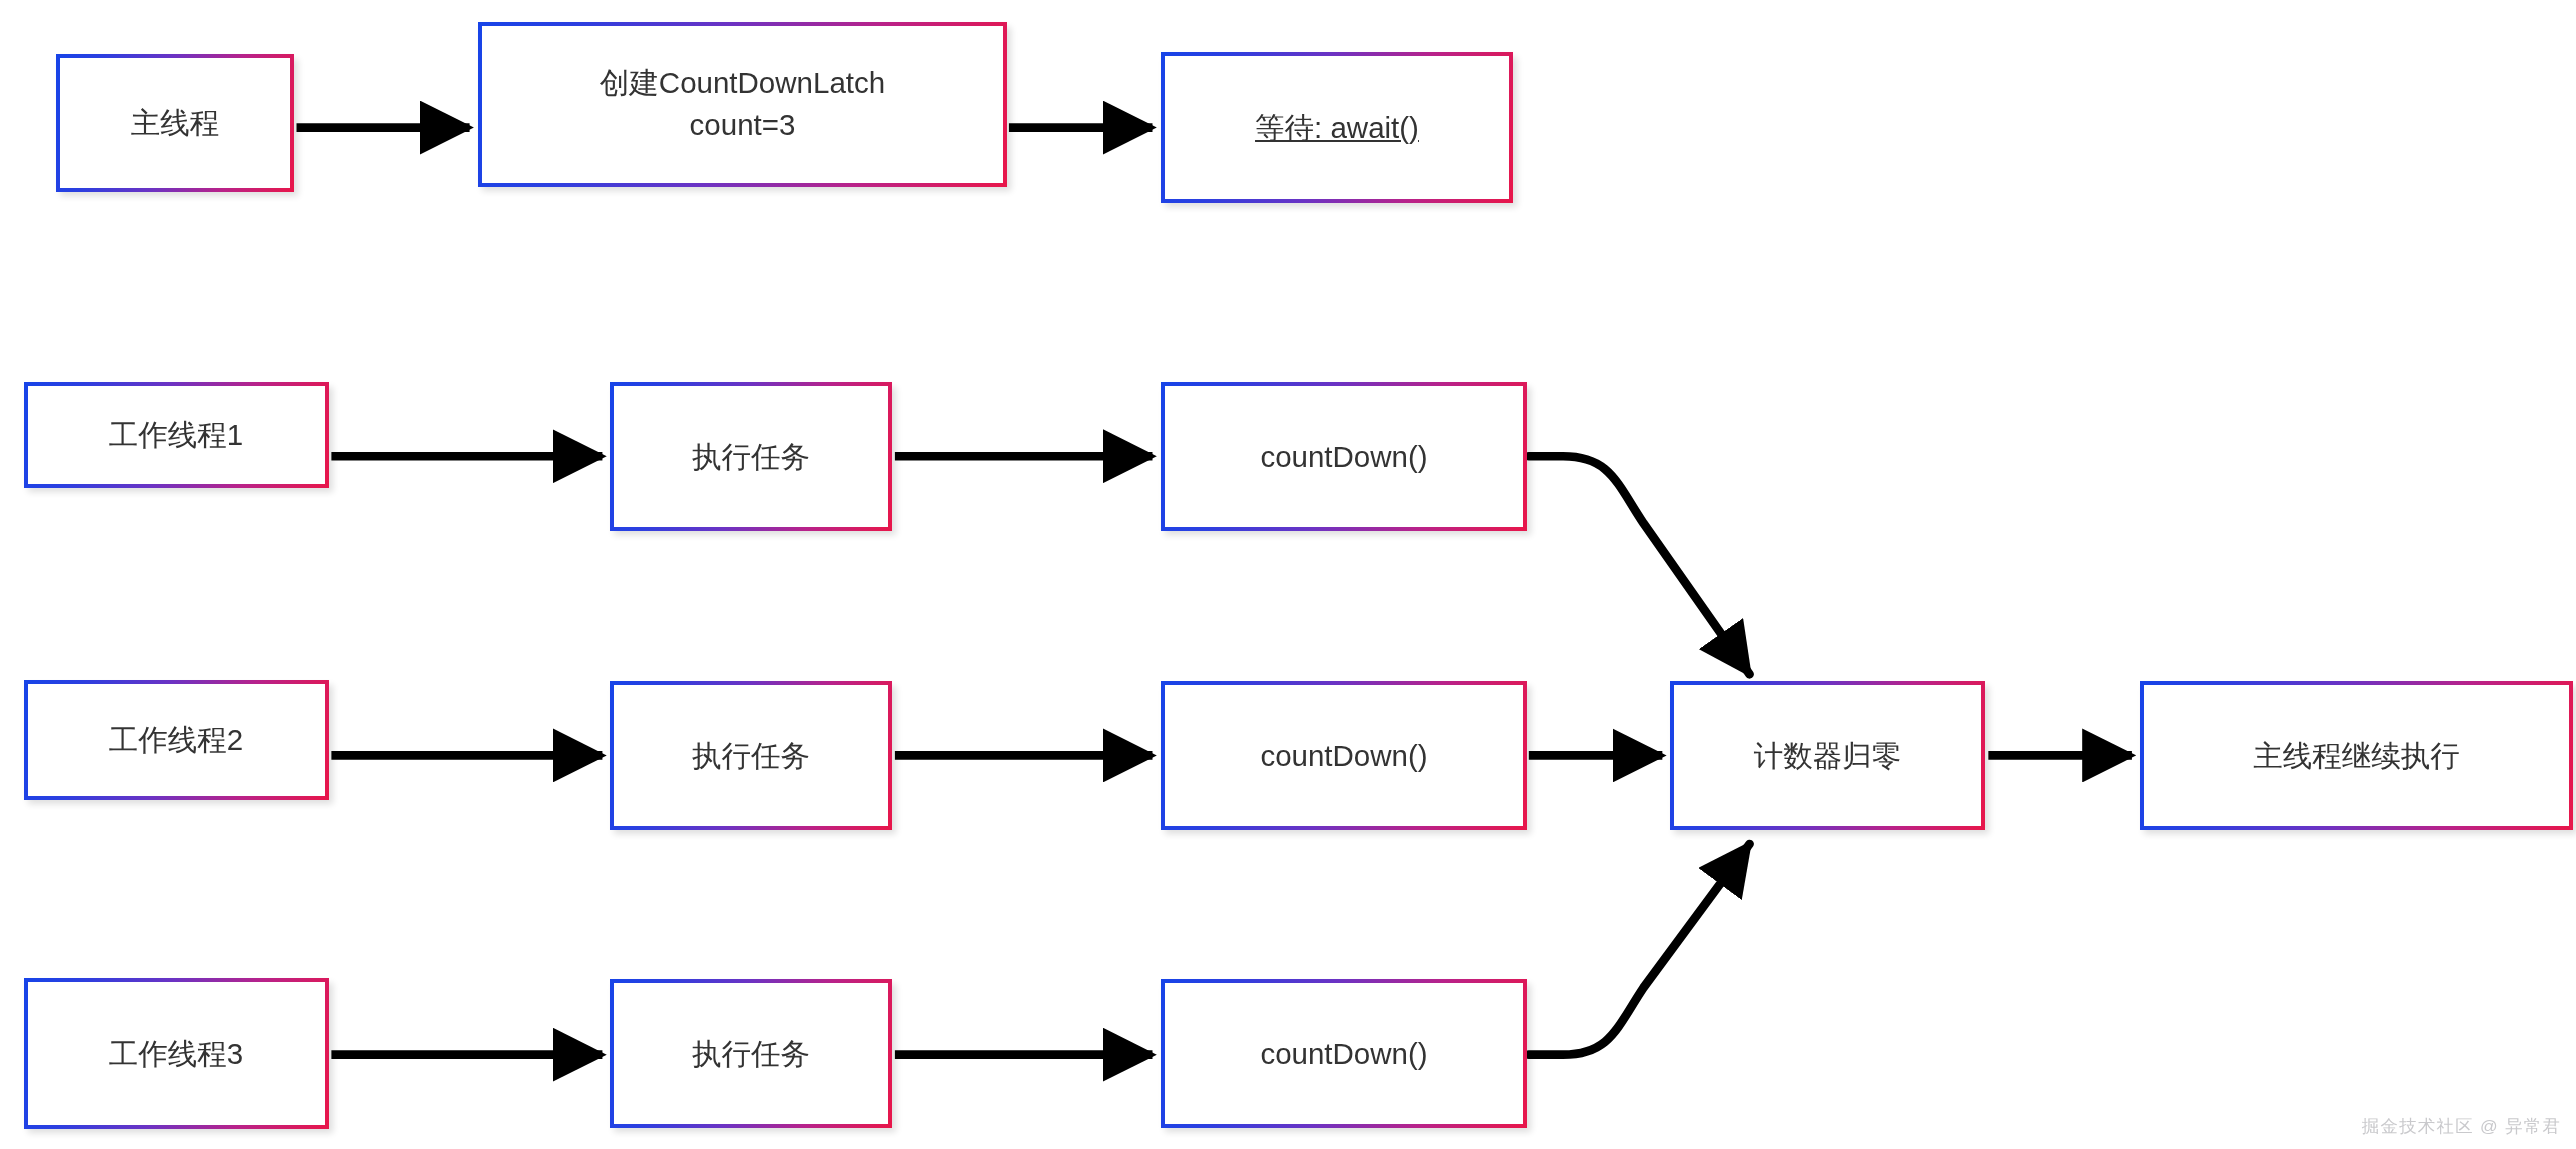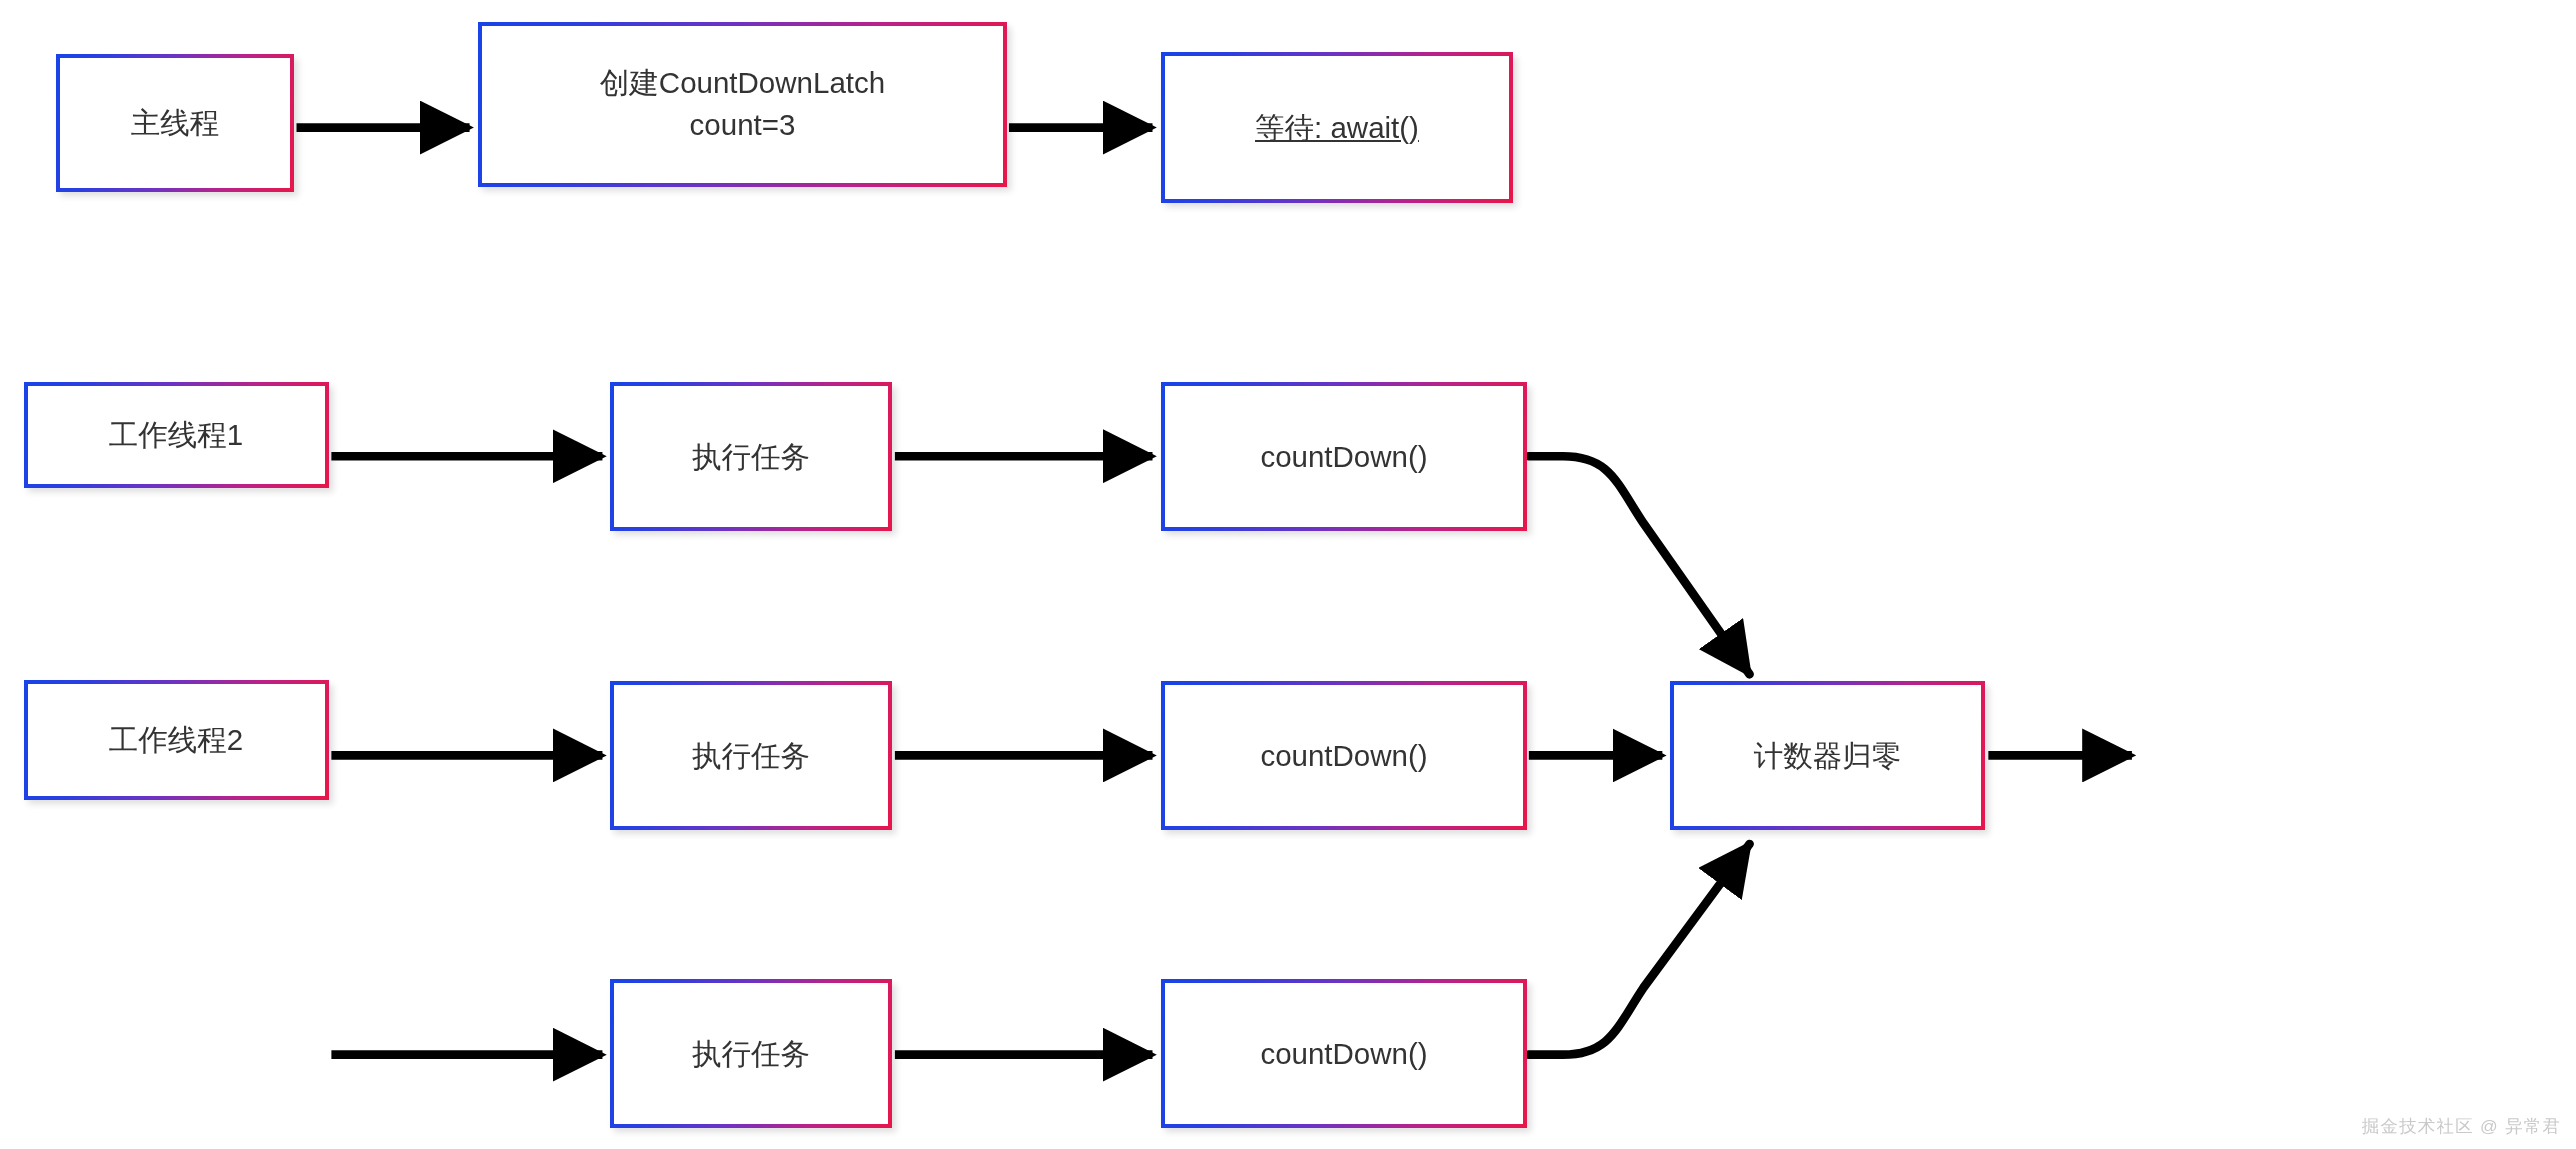--- a/index.html
+++ b/index.html
@@ -132,6 +132,9 @@
     <span>计数器归零</span>
   </div>
 
+  <div class="node" style="left:2140px; top:681px; width:433px; height:149px;">
+    <span>主线程继续执行</span>
+  </div>
 
   <div class="watermark">掘金技术社区 @ 异常君</div>
 

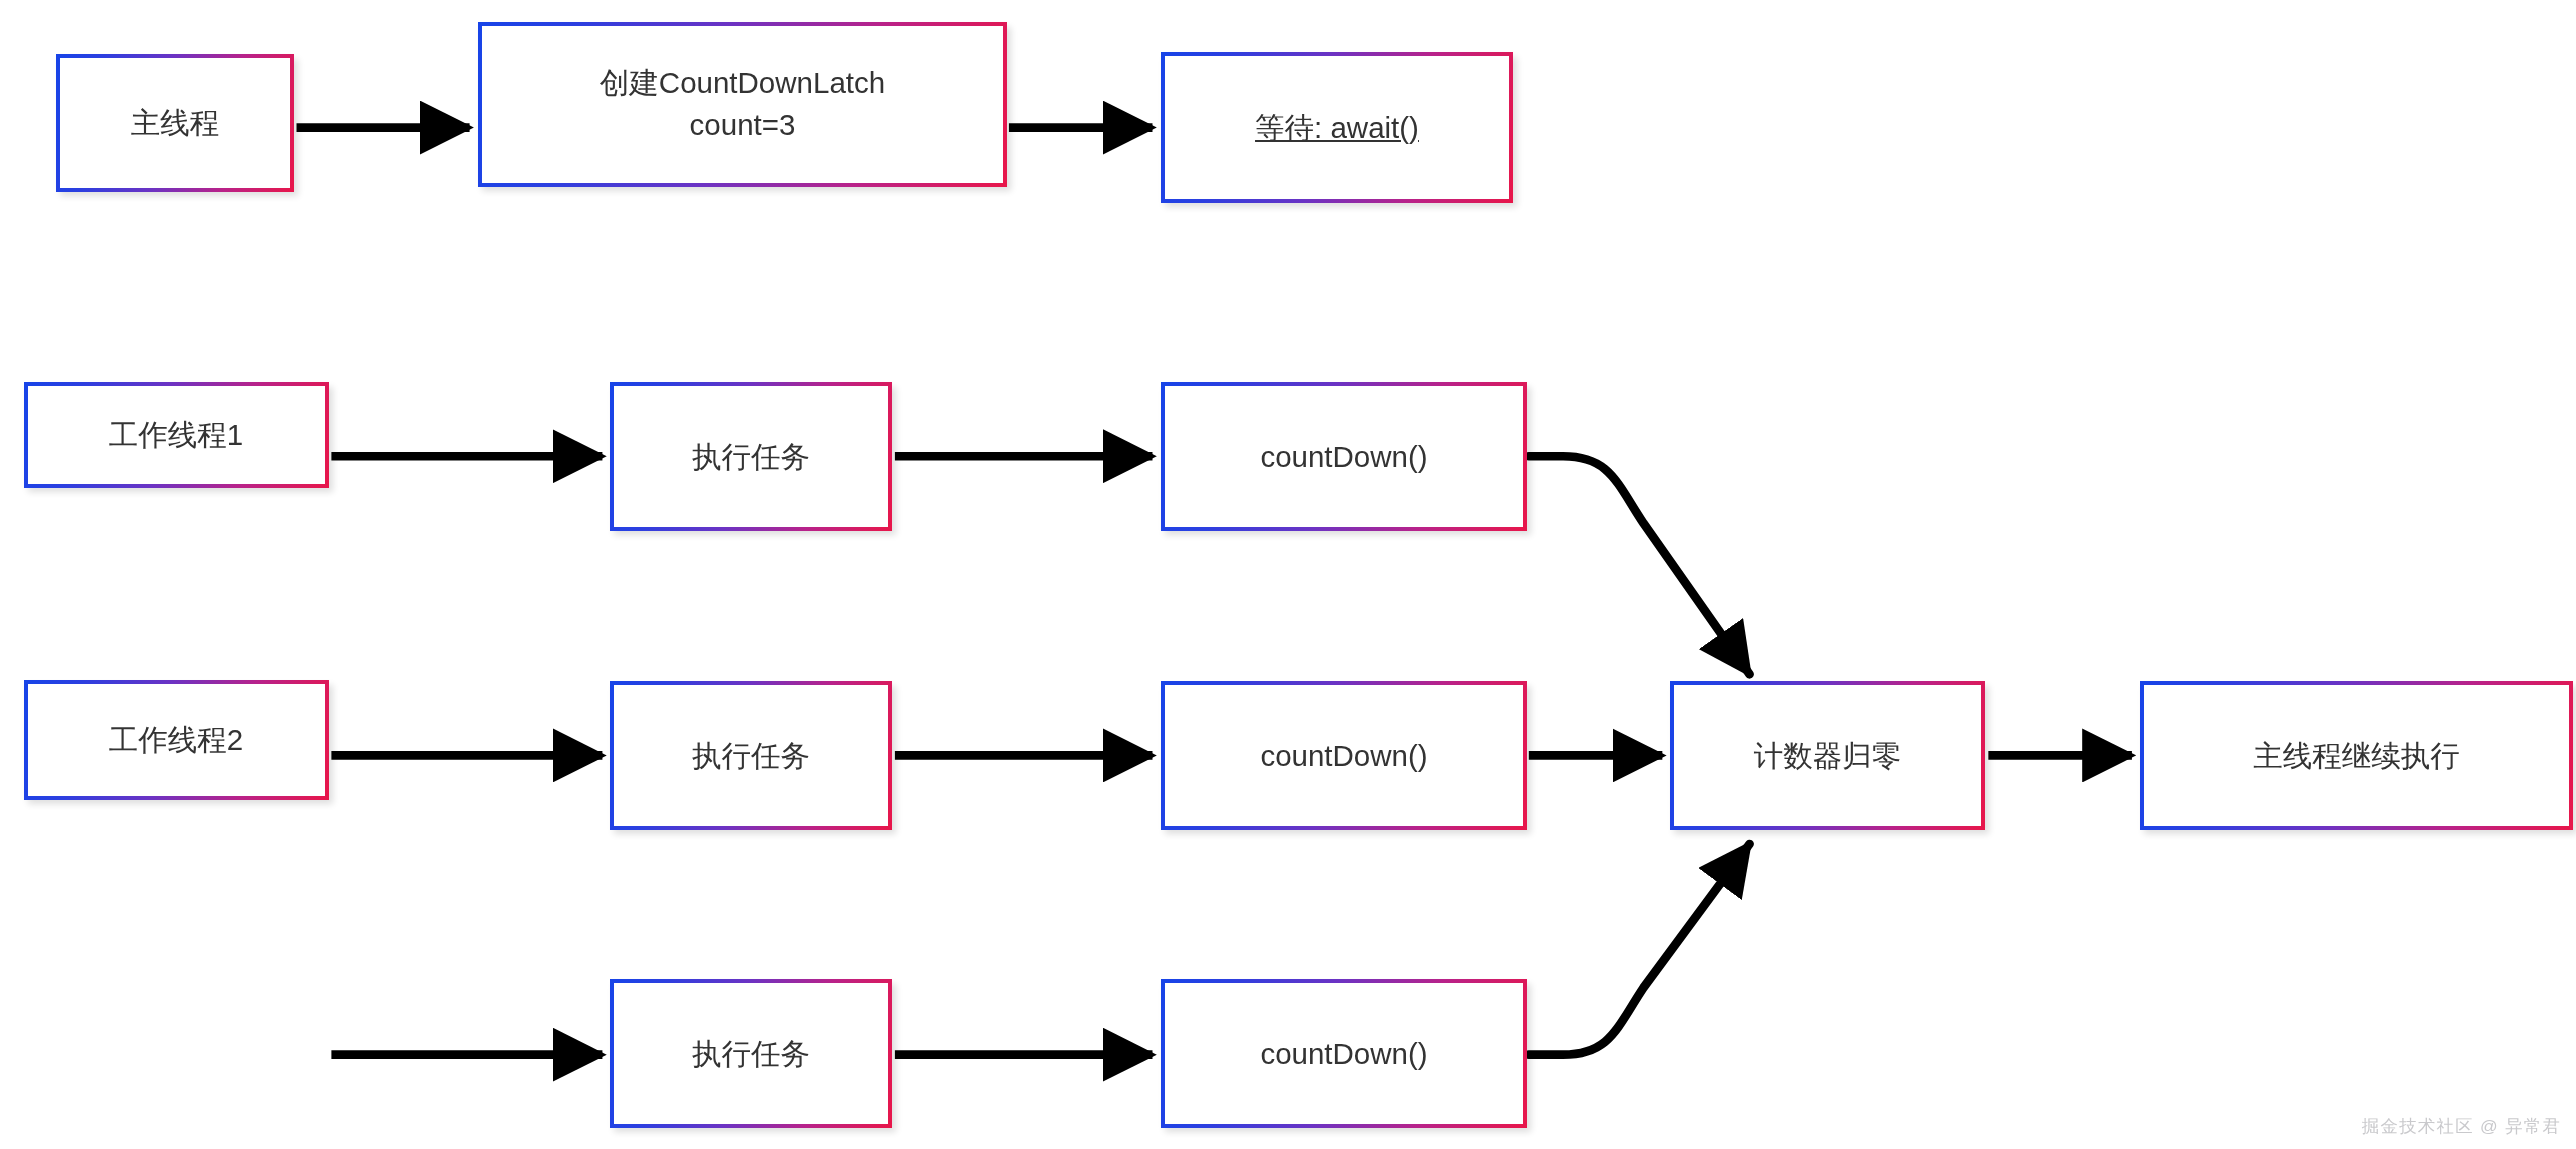--- a/index.html
+++ b/index.html
@@ -121,6 +121,9 @@
     <span>countDown()</span>
   </div>
 
+  <div class="node" style="left:23.5px; top:978px; width:305px; height:151px;">
+    <span>工作线程3</span>
+  </div>
   <div class="node" style="left:610px; top:979px; width:282px; height:149px;">
     <span>执行任务</span>
   </div>

